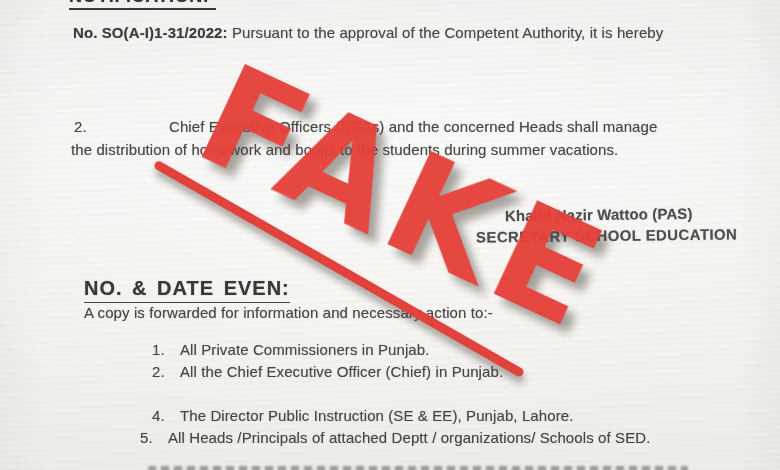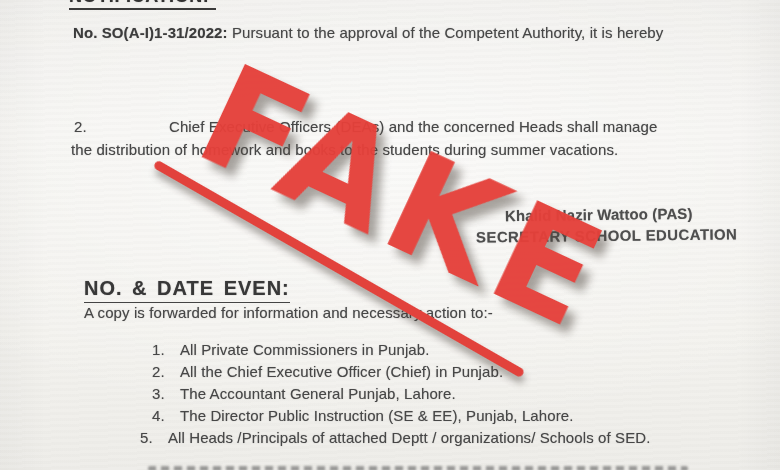--- a/index.html
+++ b/index.html
@@ -86,9 +86,6 @@
   <div class="t" style="left:152px;top:363px;">
     <span class="li-num">2.</span><span>All the Chief Executive Officer (Chief) in Punjab.</span>
   </div>
-  <div class="t" style="left:152px;top:385px;">
-    <span class="li-num">3.</span><span>The Accountant General Punjab, Lahore.</span>
-  </div>
   <div class="t" style="left:152px;top:407px;">
     <span class="li-num">4.</span><span>The Director Public Instruction (SE &amp; EE), Punjab, Lahore.</span>
   </div>

